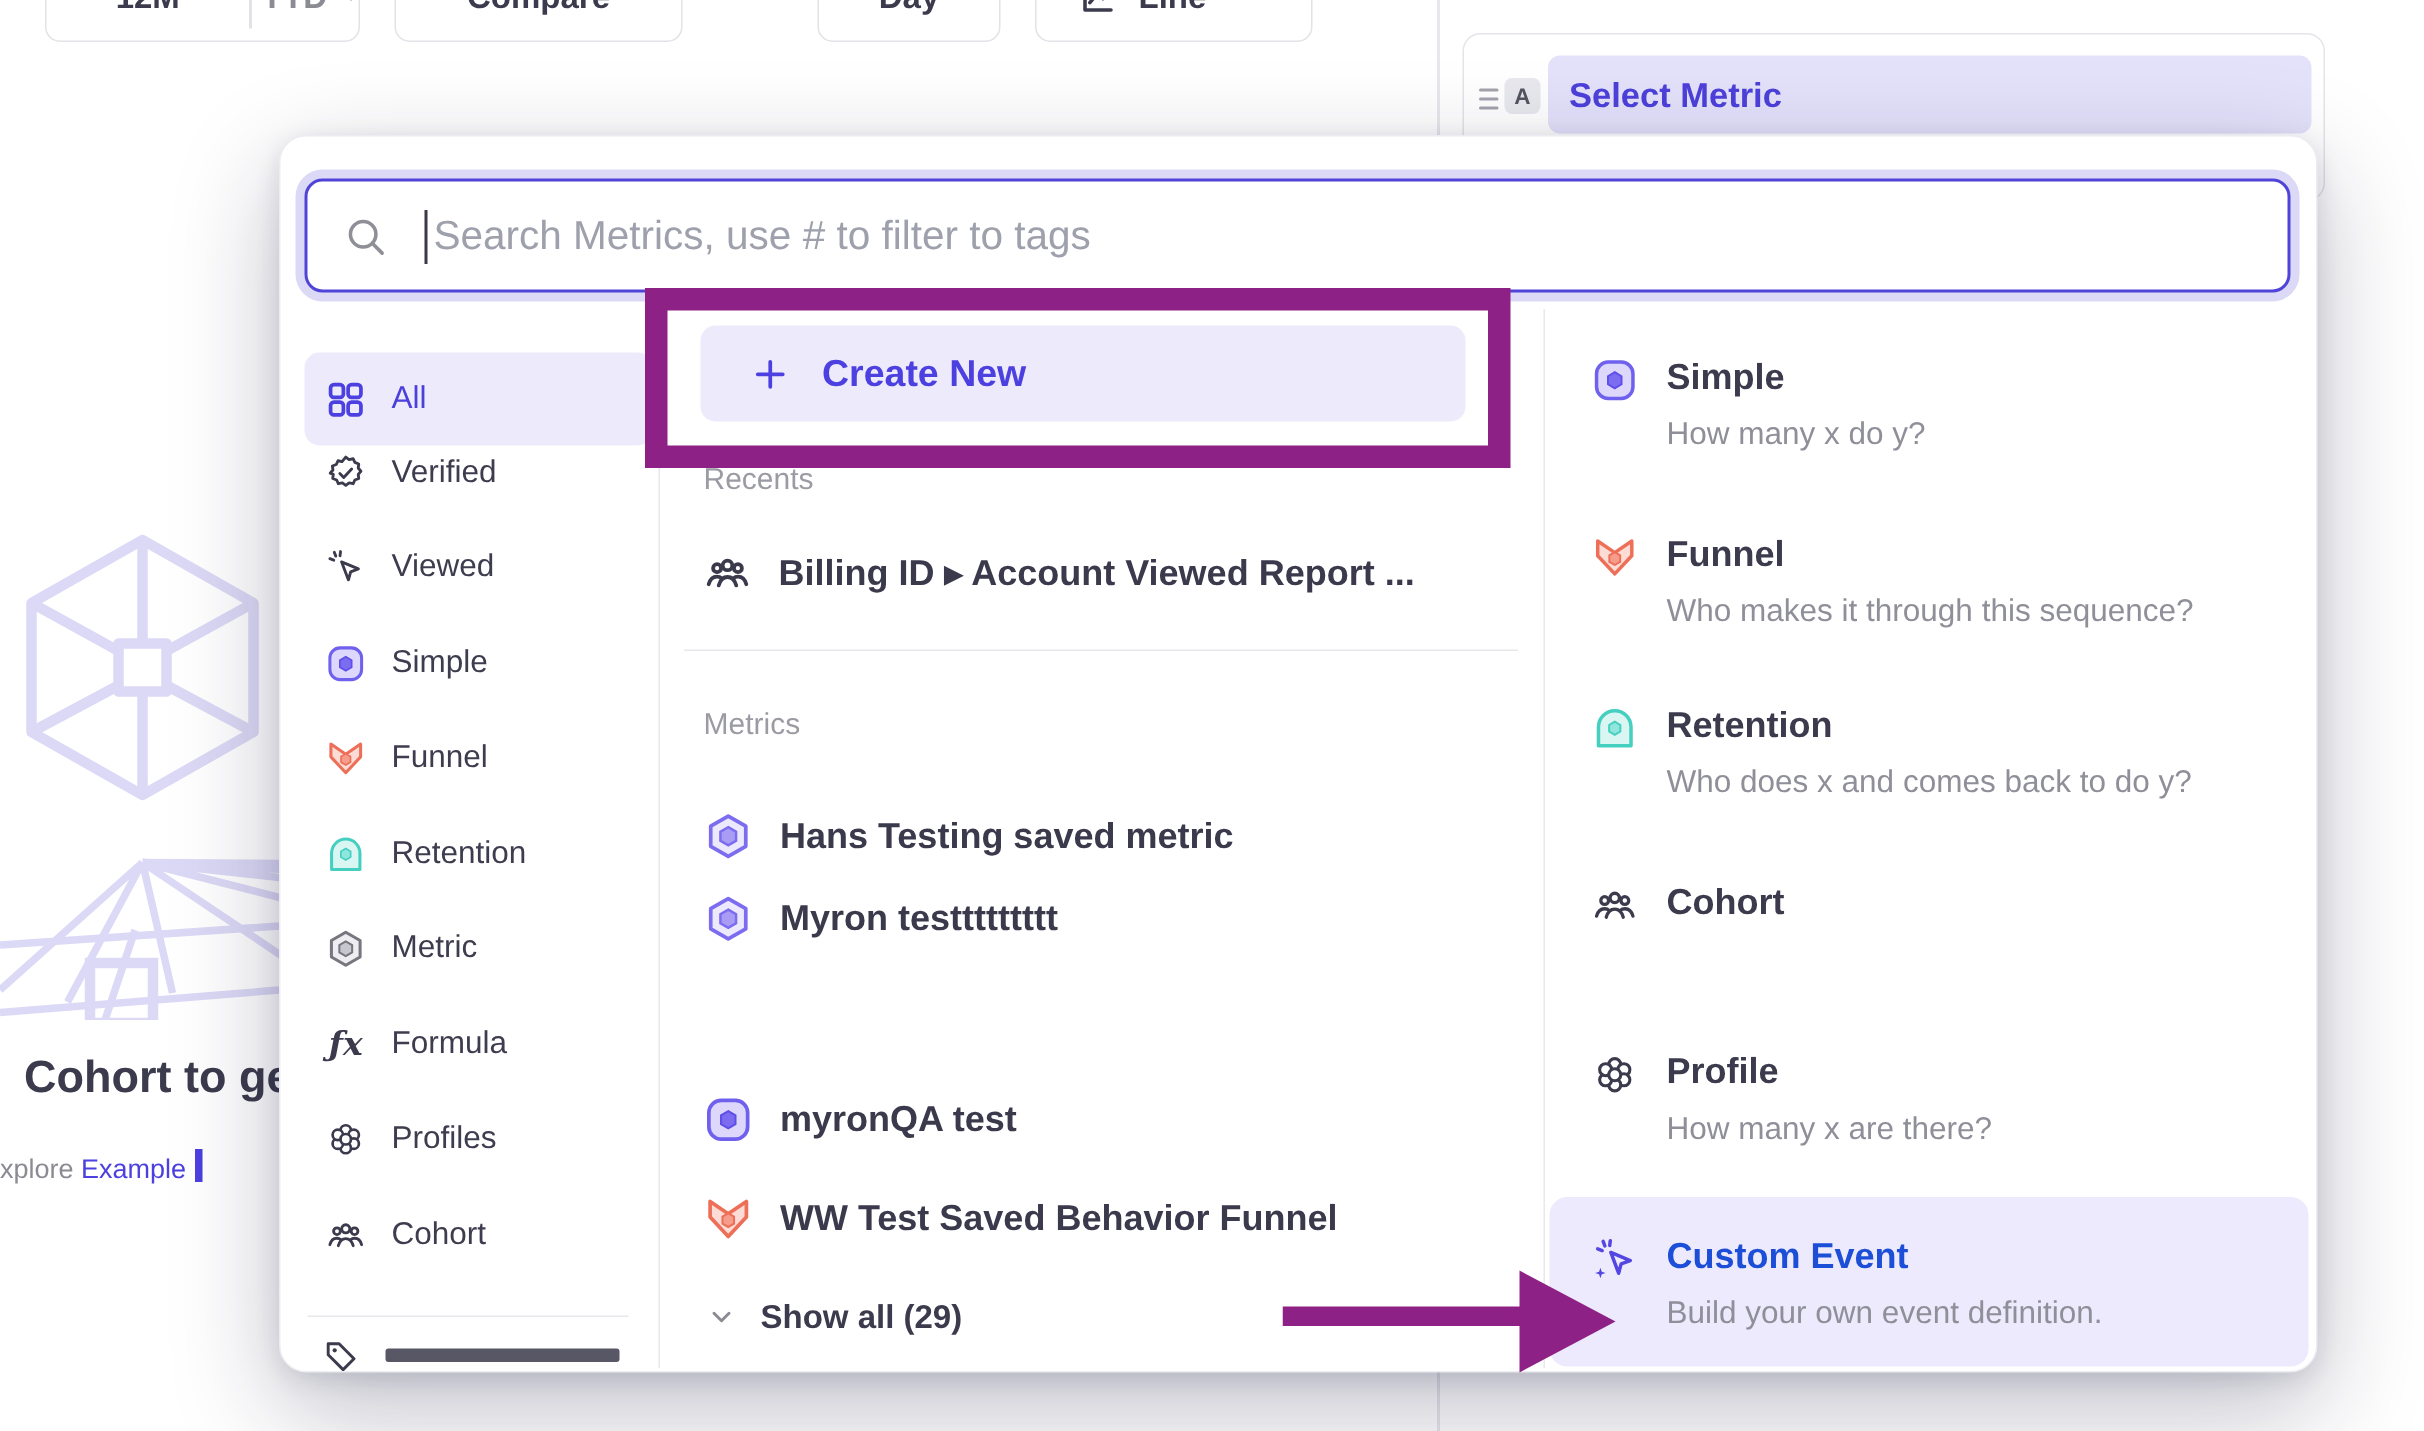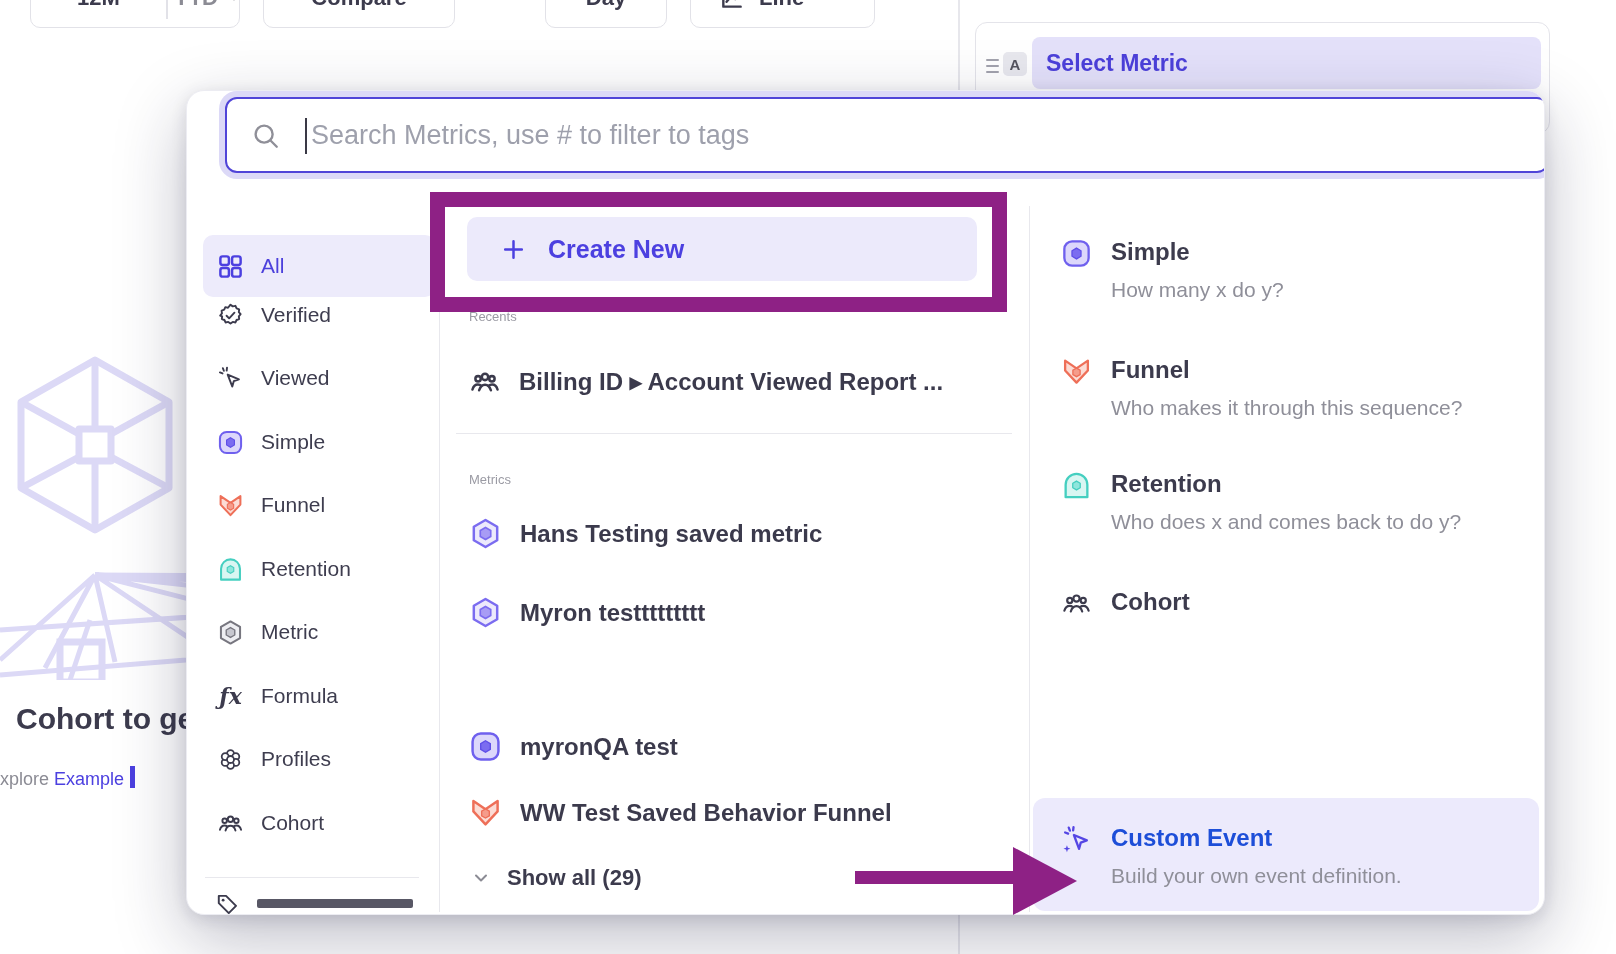--- a/index.html
+++ b/index.html
@@ -36,9 +36,9 @@
     box-shadow:0 24px 70px rgba(25,25,60,.28), 0 4px 16px rgba(25,25,60,.12);
     overflow:hidden; z-index:10; }
 
-  .search-wrap { position:absolute; left:16px; top:6px; width:1324px; height:76px;
+  .search-wrap { position:absolute; left:16px; top:28px; width:1324px; height:76px;
     border:2px solid #5044d8; border-radius:12px; background:#fff;
-    box-shadow:0 0 0 6px #dcd9f7;margin-left:22px; }
+    box-shadow:0 0 0 6px #dcd9f7; }
   .search-wrap input { position:absolute; left:0; top:0; width:100%; height:100%;
     border:none; outline:none; font-size:27px; color:#3c3b4d; padding-left:84px;
     font-family:"Liberation Sans", sans-serif; background:transparent; }

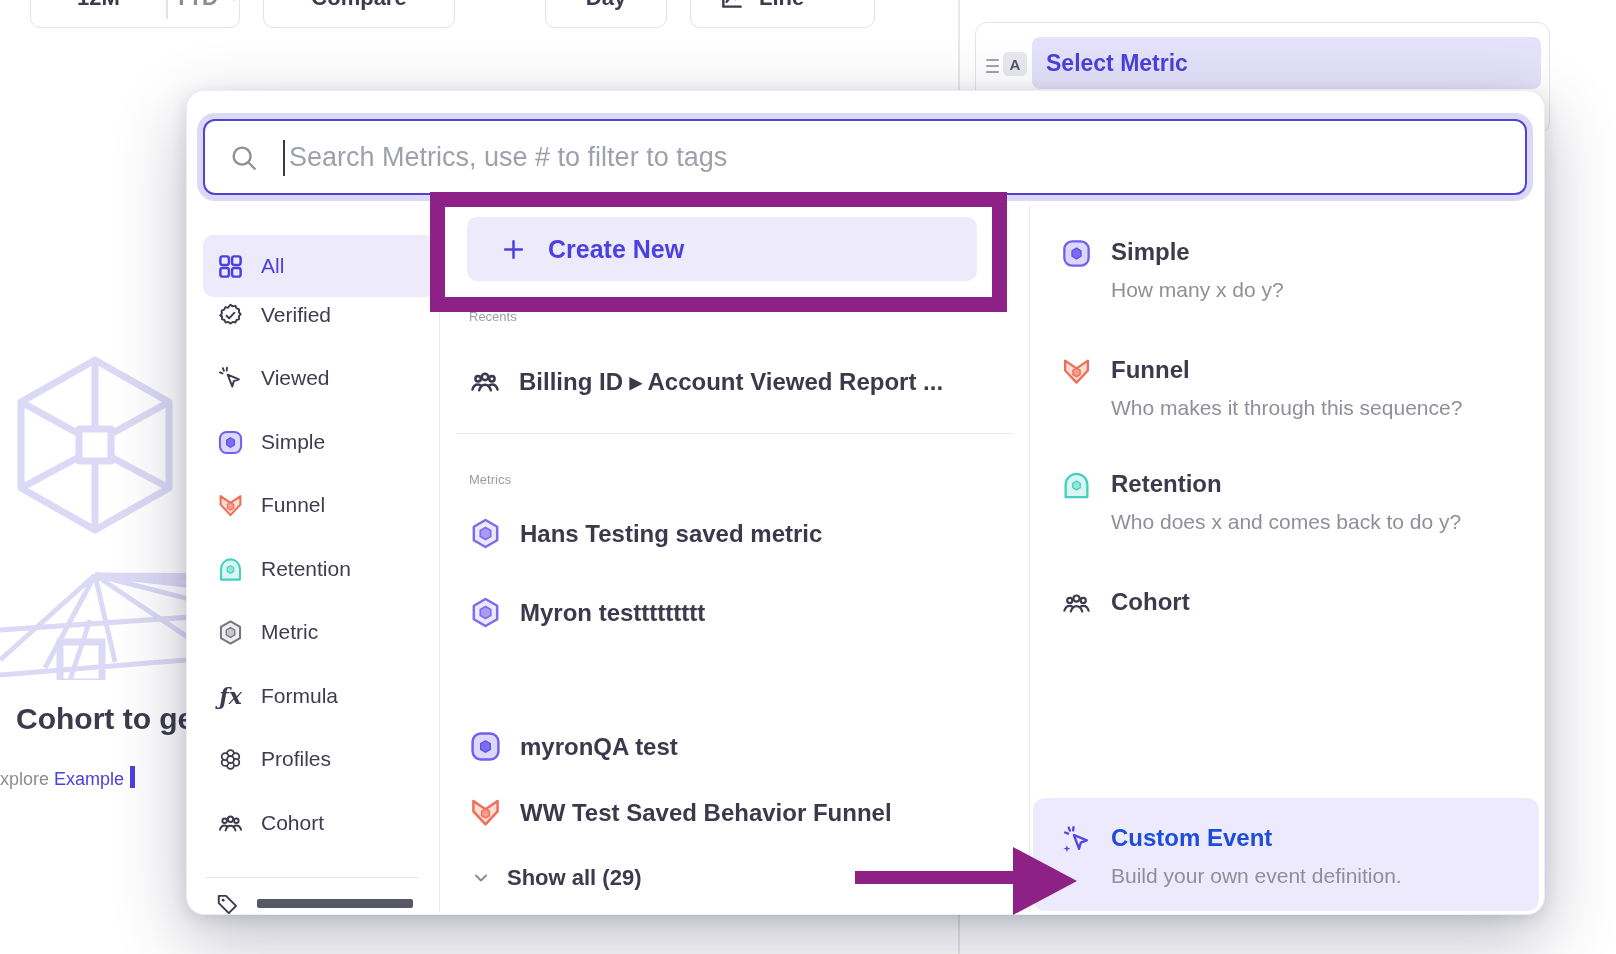--- a/index.html
+++ b/index.html
@@ -62,7 +62,7 @@
   .create-new { position:absolute; left:280px; top:126px; width:510px; height:64px;
     background:#eceafb; border-radius:10px; display:flex; align-items:center; gap:22px;
     padding-left:34px; font-size:25px; font-weight:600; color:#4c40e0; cursor:pointer; }
-  .col-header { position:absolute; font-size:13px; color:#9b9ba4; font-weight:500; }
+  .col-header { position:absolute; font-size:20px; color:#9b9ba4; font-weight:500; }
   .list-row { position:absolute; display:flex; align-items:center; gap:18px;
     font-size:24px; font-weight:600; color:#3b3a4c; cursor:pointer; white-space:nowrap; }
   .mid-div { position:absolute; left:269px; top:342px; width:556px; height:1px; background:#e8e8ed; }

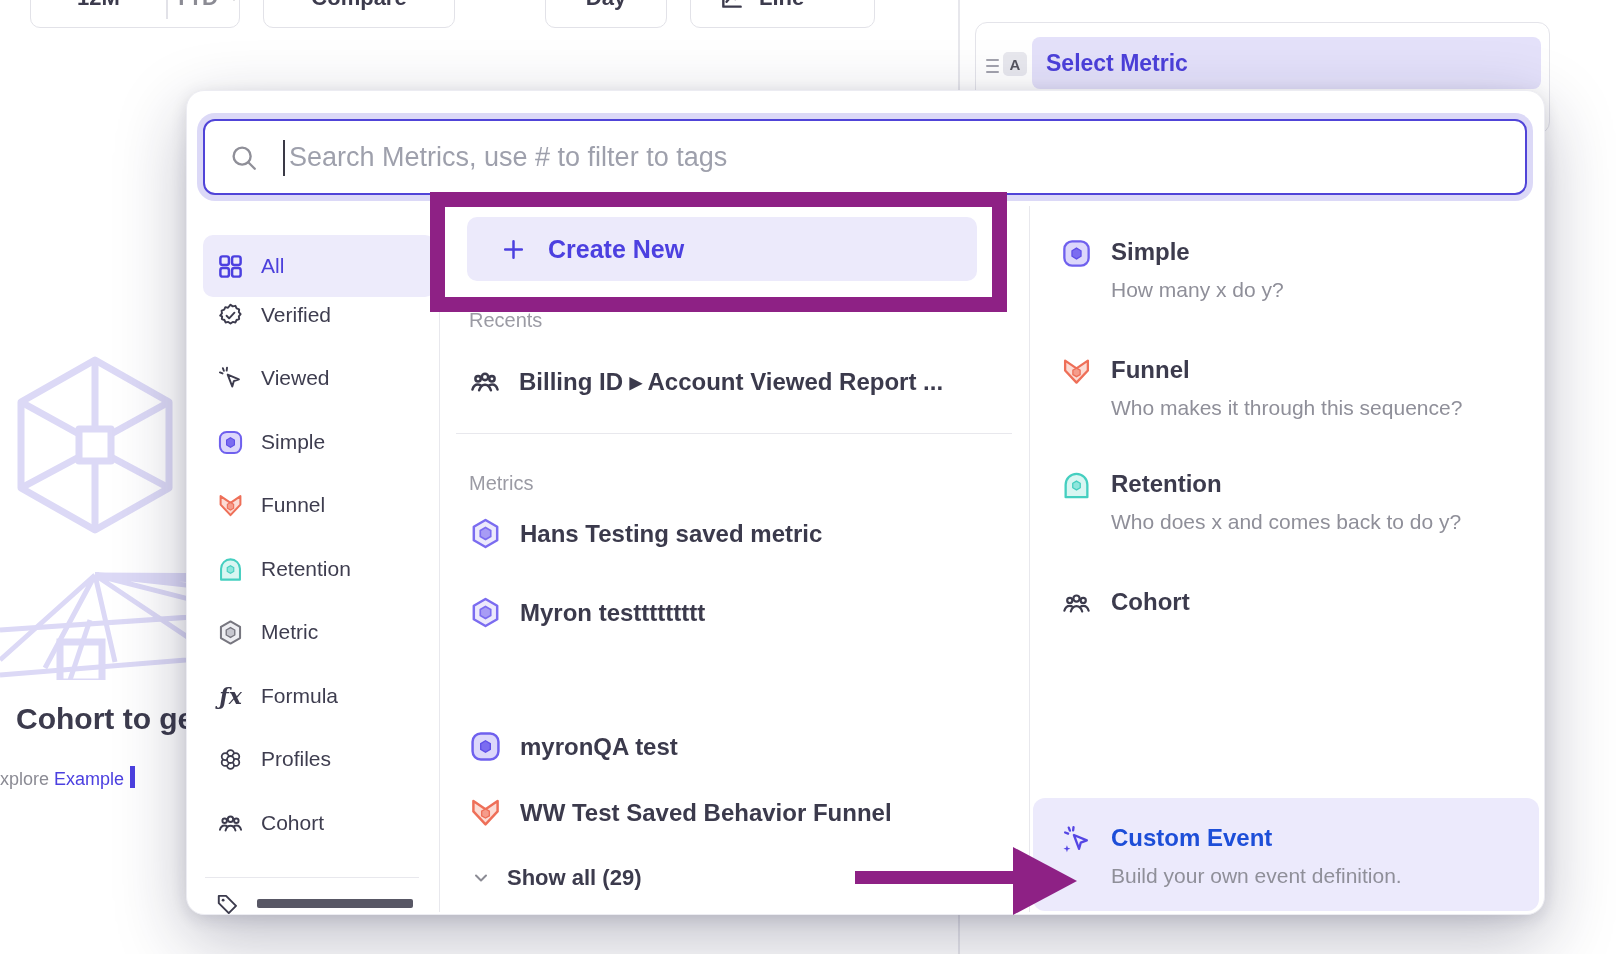--- a/index.html
+++ b/index.html
@@ -294,7 +294,7 @@
 
     <div class="col-header" style="left:282px; top:381px;">Metrics</div>
 
-    <div class="list-row" style="left:282px; top:426px;">
+    <div class="list-row" style="left:282px; top:450px;">
       <svg width="33" height="33" viewBox="0 0 24 24">
         <path d="M12 2.2 20.5 7.1V16.9L12 21.8 3.5 16.9V7.1Z" fill="#ece9fc" stroke="#7b6cf0" stroke-width="1.8" stroke-linejoin="round"></path>
         <path d="M12 7.6 15.8 9.8V14.2L12 16.4 8.2 14.2V9.8Z" fill="#a89cf5" stroke="#7b6cf0" stroke-width="1.2"></path>

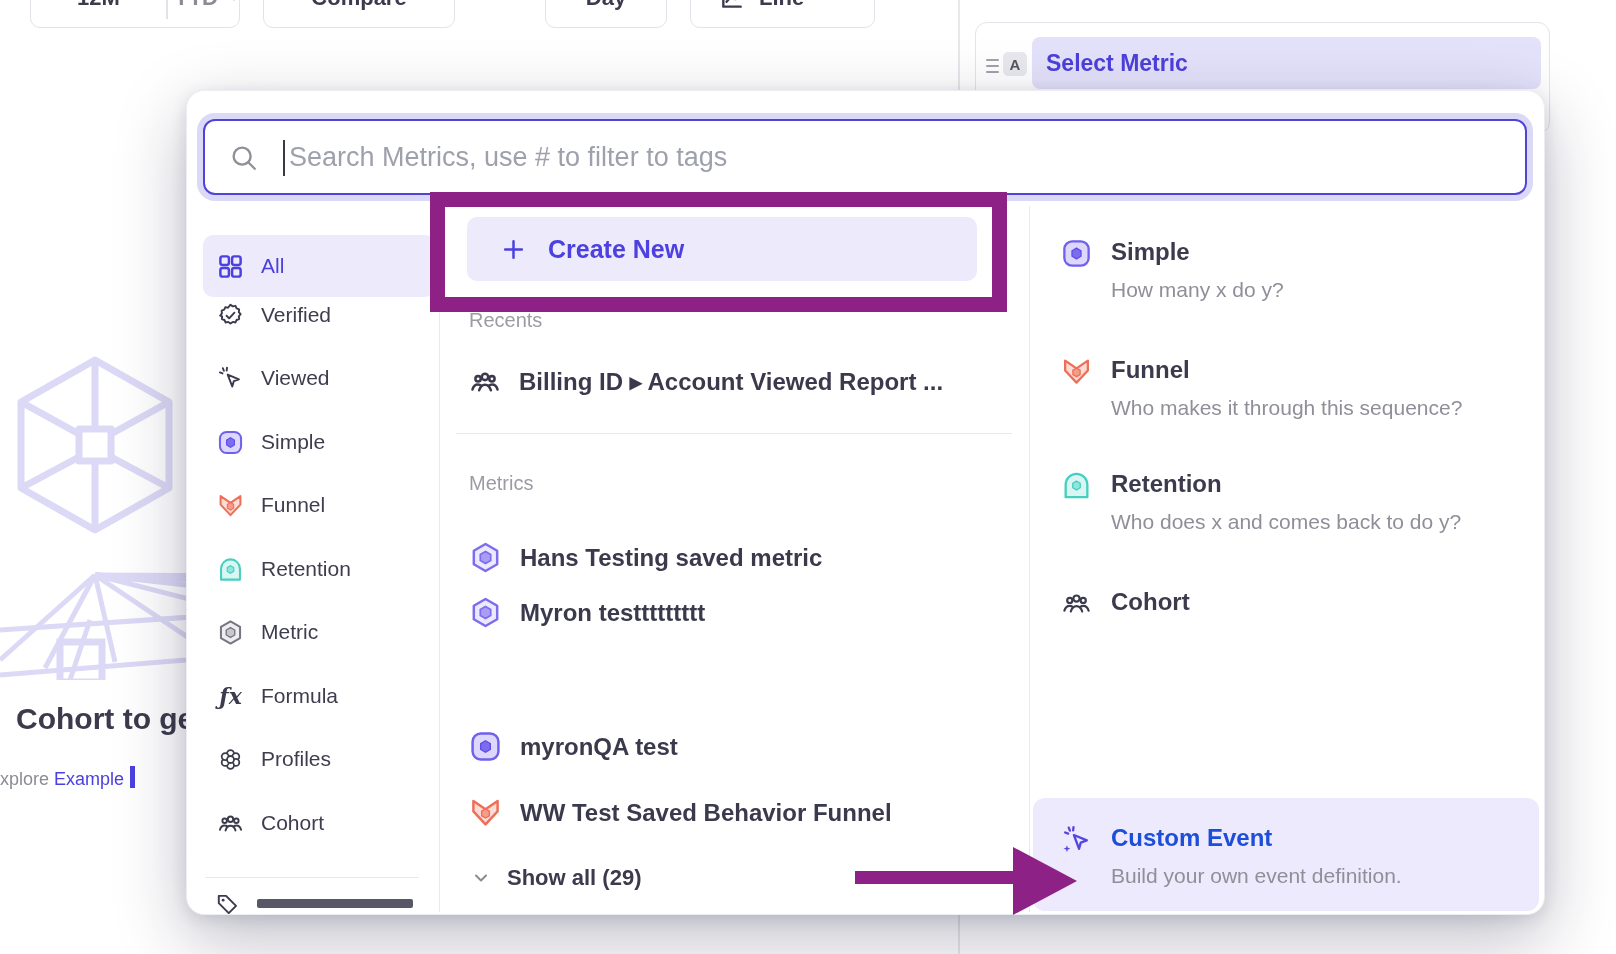--- a/index.html
+++ b/index.html
@@ -375,6 +375,21 @@
       <div class="t-title">Cohort</div>
     </div>
 
+    <div class="type-row" style="top:594px;">
+      <svg class="t-icon" width="31" height="31" viewBox="0 0 24 24">
+        <g fill="#fff" stroke="#3c3b4d" stroke-width="1.6">
+          <circle cx="12" cy="6.8" r="3.1"></circle>
+            <circle cx="16.7" cy="9.4" r="3.1"></circle>
+            <circle cx="16.7" cy="14.6" r="3.1"></circle>
+            <circle cx="12" cy="17.2" r="3.1"></circle>
+            <circle cx="7.3" cy="14.6" r="3.1"></circle>
+            <circle cx="7.3" cy="9.4" r="3.1"></circle>
+            <circle cx="12" cy="12" r="3.1"></circle>
+        </g>
+      </svg>
+      <div class="t-title">Profile</div>
+      <div class="t-desc">How many x are there?</div>
+    </div>
 
     <div class="type-row highlight" style="top:707px;">
       <svg class="t-icon" width="31" height="31" viewBox="0 0 24 24">

